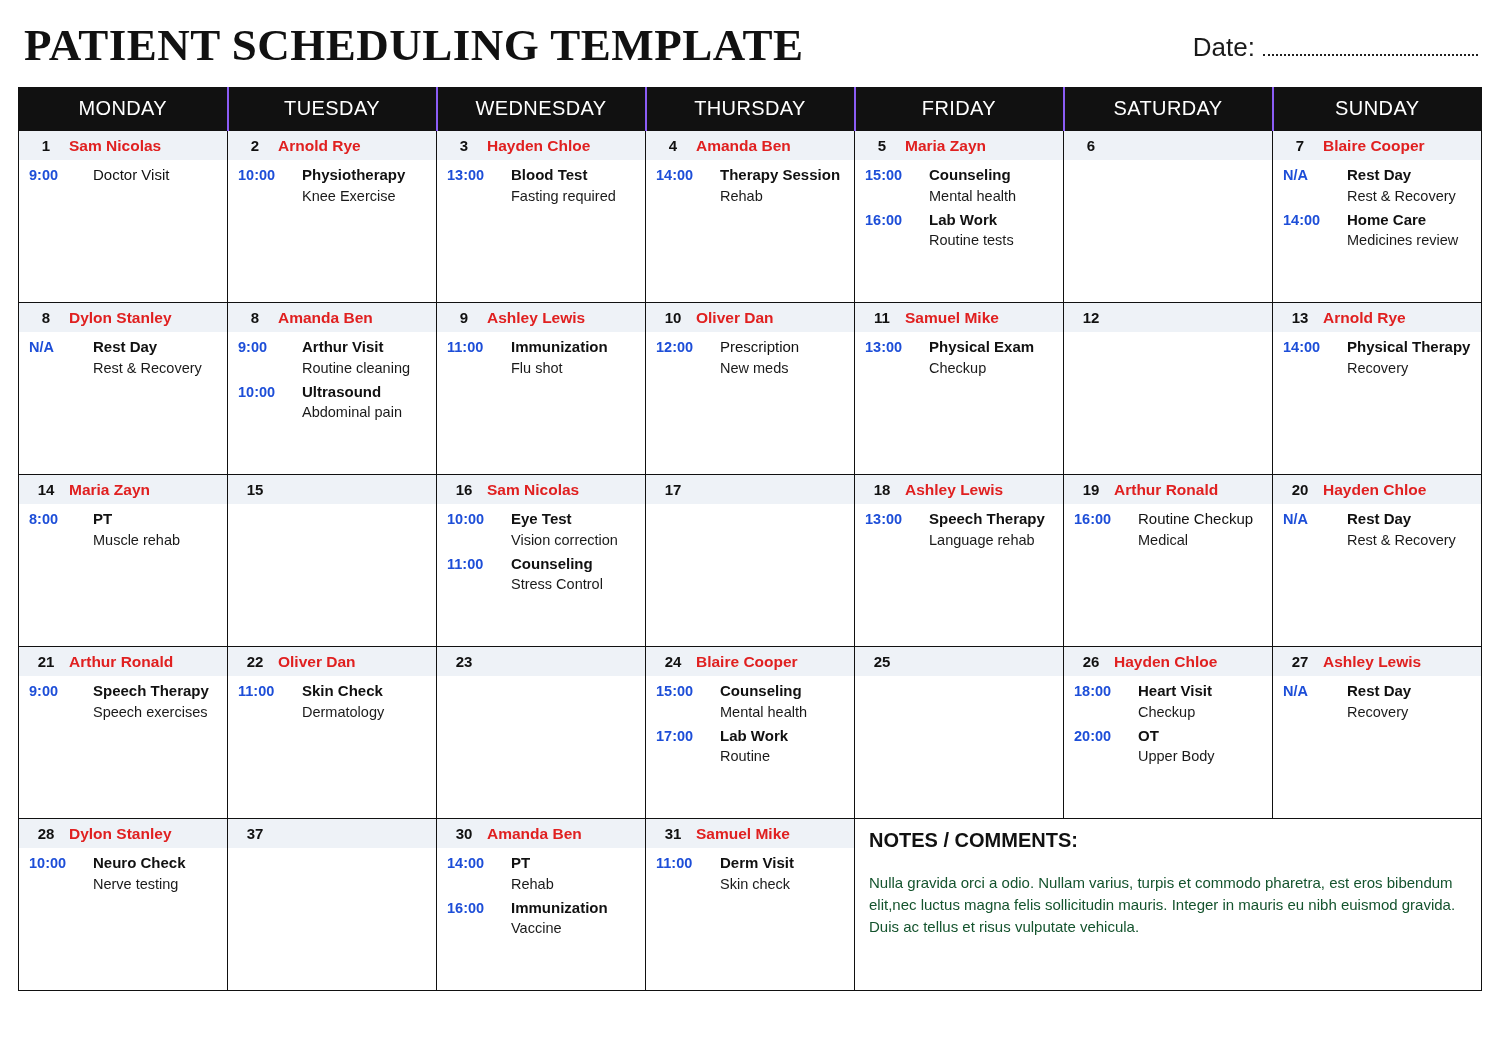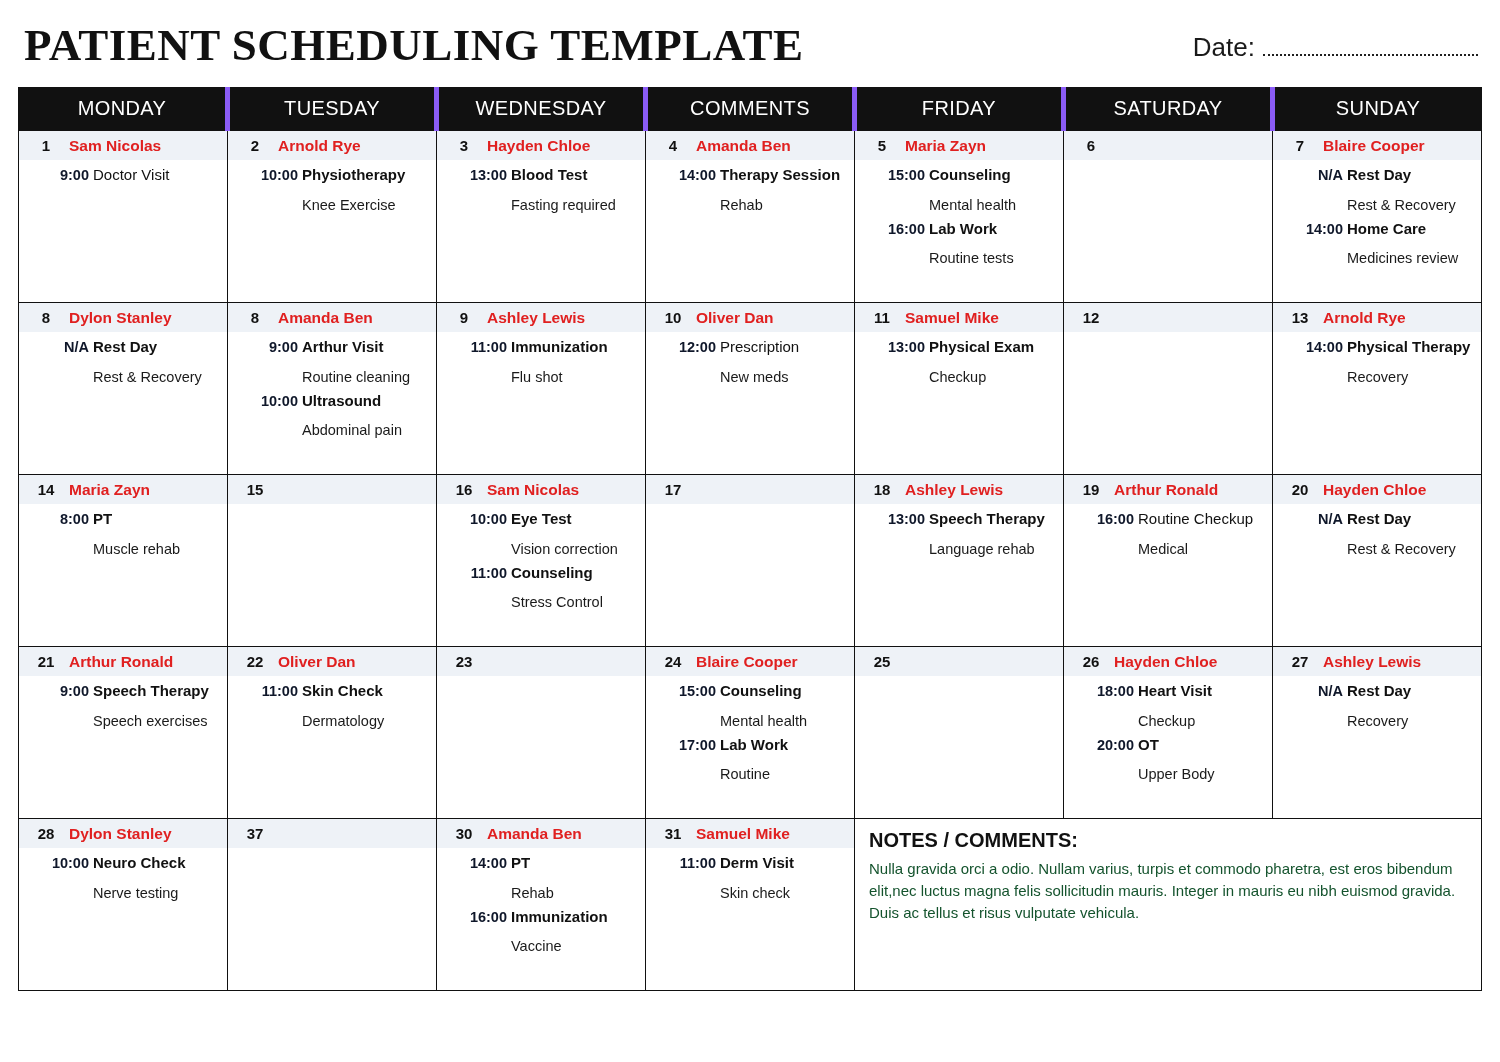--- a/index.html
+++ b/index.html
@@ -61,7 +61,7 @@
     letter-spacing: 0.4px;
     padding: 9px 4px 10px 4px;
     text-align: center;
-    border-right: 5px solid #8b5cf6;
+    border-right: 2px solid #8b5cf6;
   }
   table.cal th:last-child { border-right: none; }
   td.daycell {

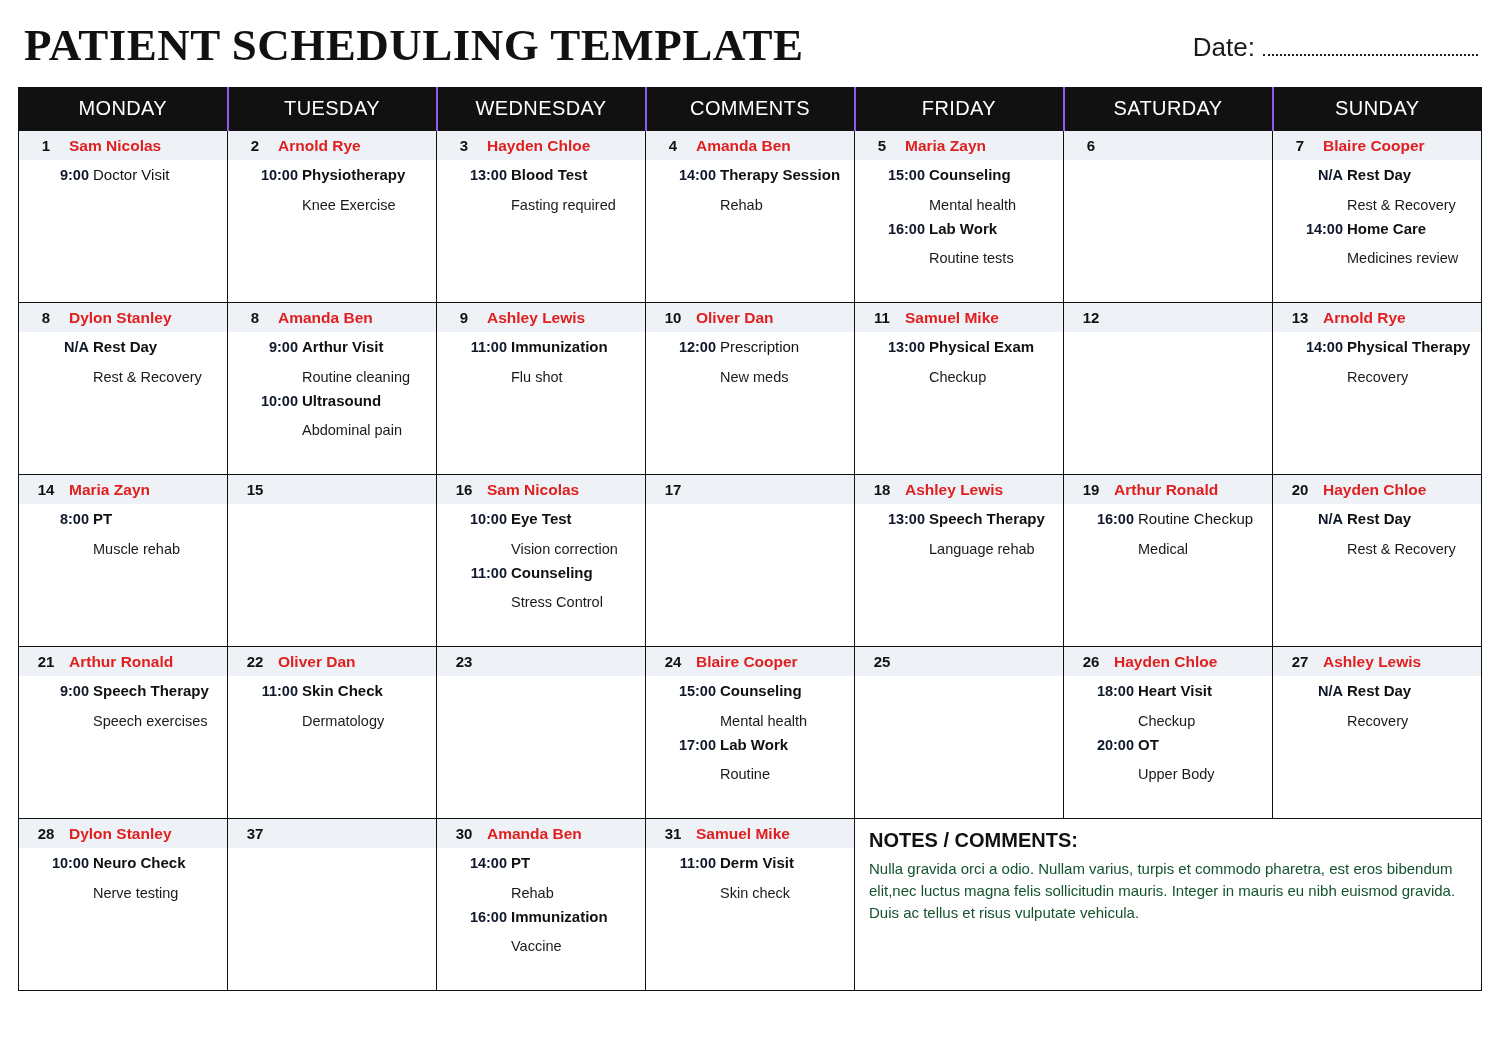--- a/index.html
+++ b/index.html
@@ -156,7 +156,7 @@
         <th>MONDAY</th>
         <th>TUESDAY</th>
         <th>WEDNESDAY</th>
-        <th>COMMENTS</th>
+        <th>THURSDAY</th>
         <th>FRIDAY</th>
         <th>SATURDAY</th>
         <th>SUNDAY</th>

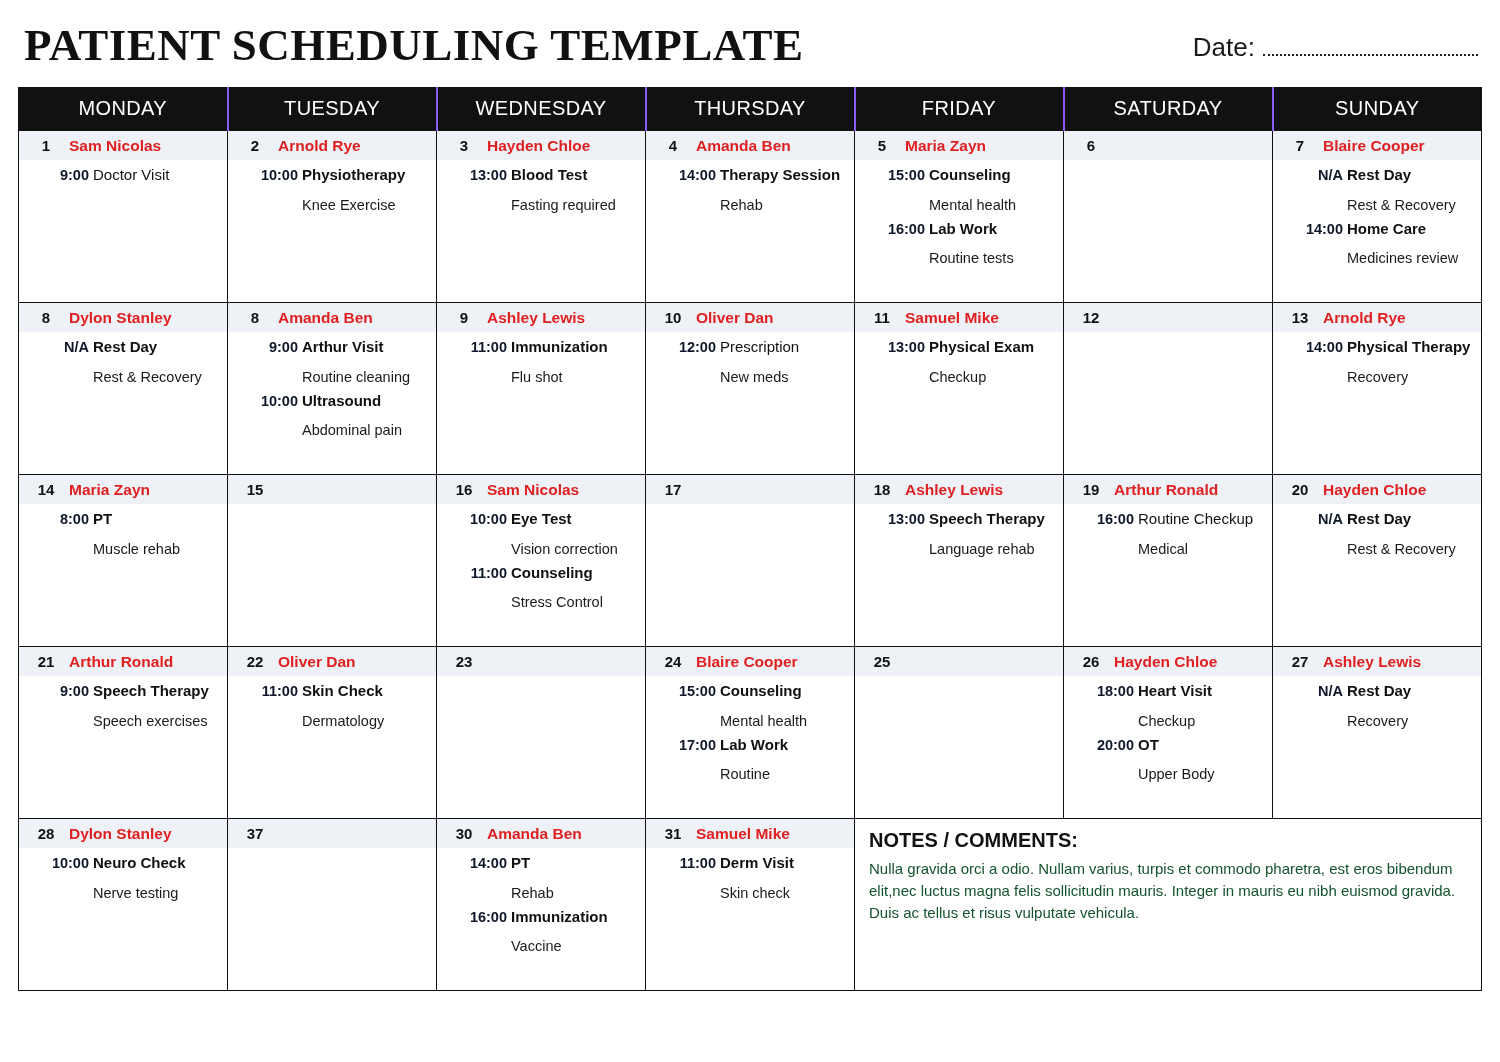--- a/index.html
+++ b/index.html
@@ -102,8 +102,8 @@
     flex: 0 0 60px;
     font-size: 14.5px;
     font-weight: bold;
-    color: #0f172a;
-    text-align: right;
+    color: #1d4ed8;
+    text-align: left;
     padding-top: 1px;
   }
   .appt .body { flex: 1 1 auto; padding-left: 4px; }

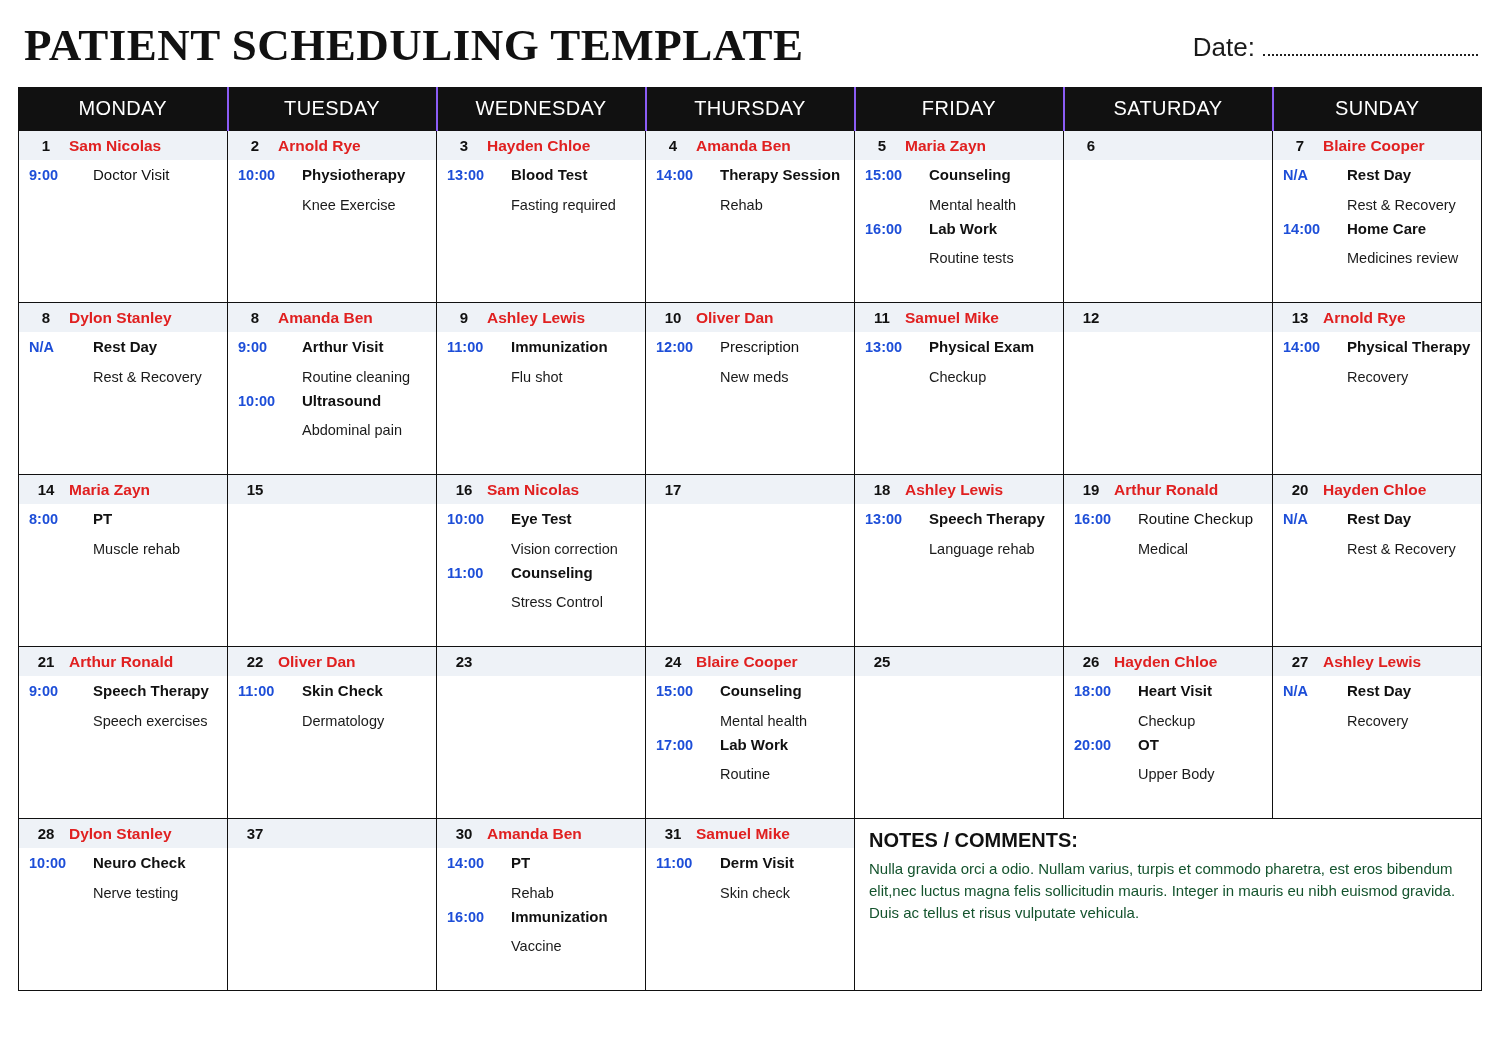--- a/index.html
+++ b/index.html
@@ -117,7 +117,7 @@
   .appt .note {
     font-size: 14.5px;
     color: #1a1a1a;
-    margin-top: 13px;
+    margin-top: 4px;
     line-height: 1.2;
   }
   td.notes-cell {

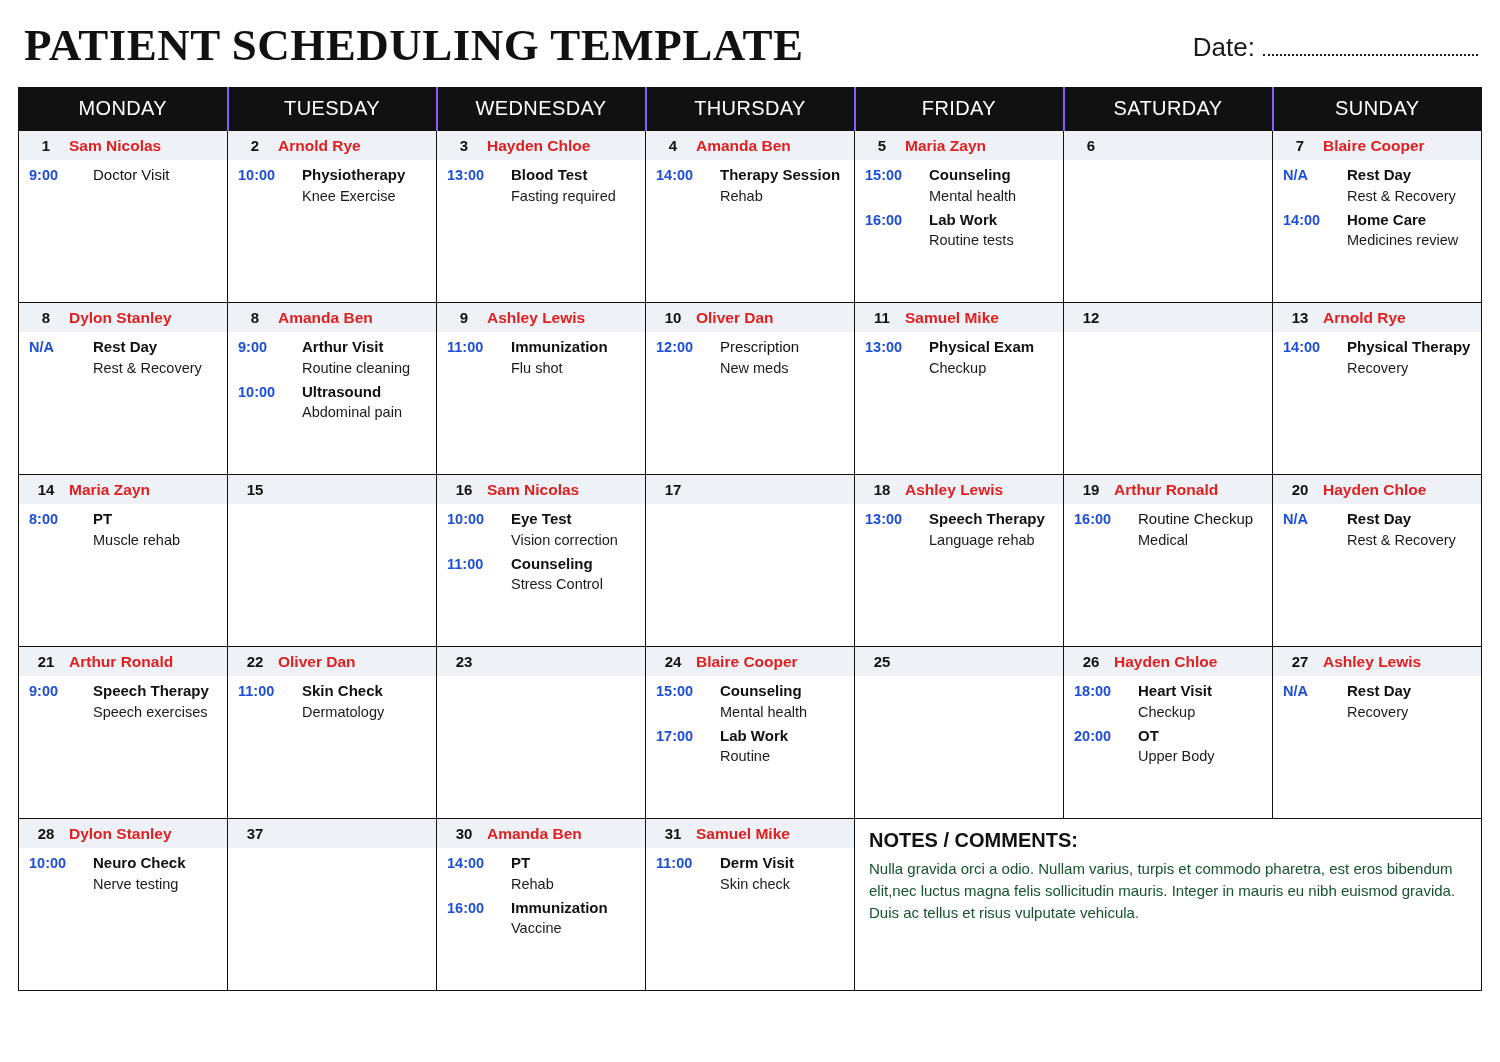--- a/index.html
+++ b/index.html
@@ -129,7 +129,7 @@
     font-size: 20px;
     font-weight: bold;
     color: #111;
-    margin-bottom: 6px;
+    margin-bottom: 20px;
   }
   .notes-text {
     font-size: 15px;

